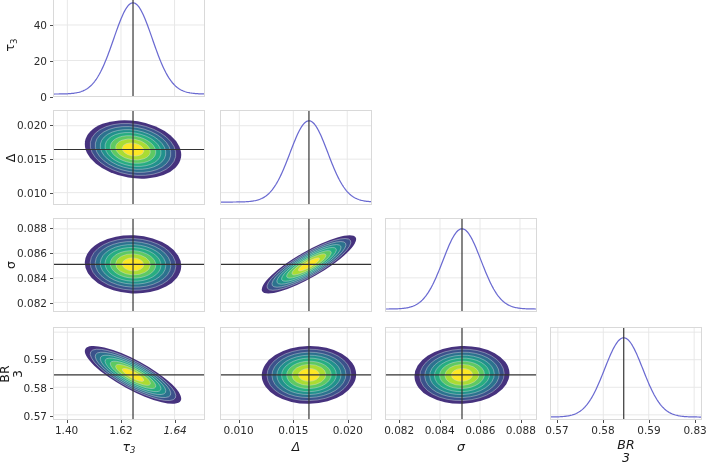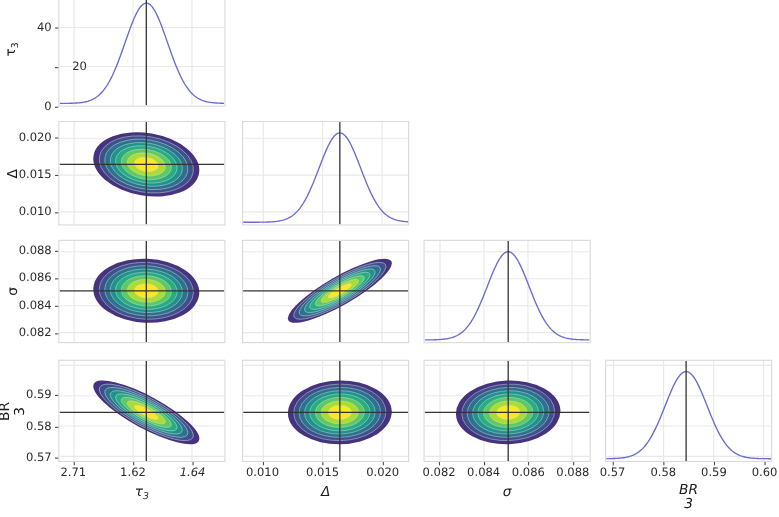--- a/index.html
+++ b/index.html
@@ -274,7 +274,7 @@
     <div class="tickmark" style="left: 50px; top: 97px; width: 3px; height: 1px;"></div>
     <div class="ticklabel ytick" style="left: 0px; width: 47px; top: 97px;">0</div>
     <div class="tickmark" style="left: 50px; top: 60.8px; width: 3px; height: 1px;"></div>
-    <div class="ticklabel ytick" style="left: 0px; width: 47px; top: 60.8px; padding-left: 32px;">20</div>
+    <div class="ticklabel ytick" style="left: 0px; width: 47px; top: 60.8px;">20</div>
     <div class="tickmark" style="left: 50px; top: 24.6px; width: 3px; height: 1px;"></div>
     <div class="ticklabel ytick" style="left: 0px; width: 47px; top: 24.6px;">40</div>
     <div class="axtitle y" style="left: 11px; top: 44.5px; transform: translate(-50%, -50%) rotate(-90deg);">τ<span class="sub">3</span></div>

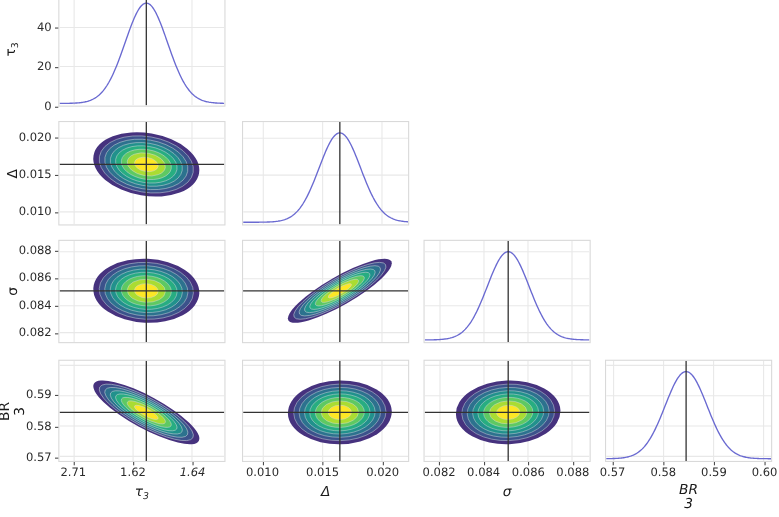--- a/index.html
+++ b/index.html
@@ -240,7 +240,7 @@
       </svg>
     </div>
     <div class="tickmark" style="left: 66.6px; top: 420px; width: 1px; height: 3px;"></div>
-    <div class="ticklabel xtick" style="left: 66.6px; top: 425px;">2.71</div>
+    <div class="ticklabel xtick" style="left: 66.6px; top: 425px;">1.40</div>
     <div class="tickmark" style="left: 120.9px; top: 420px; width: 1px; height: 3px;"></div>
     <div class="ticklabel xtick" style="left: 120.9px; top: 425px;">1.62</div>
     <div class="tickmark" style="left: 175.1px; top: 420px; width: 1px; height: 3px;"></div>

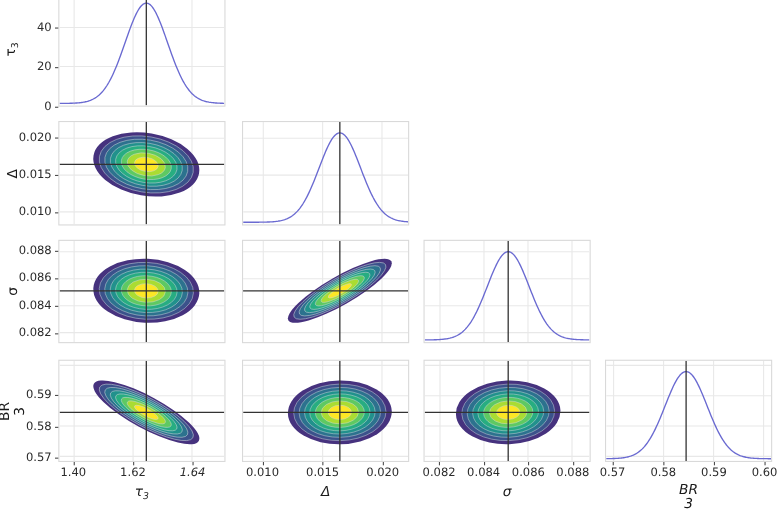--- a/index.html
+++ b/index.html
@@ -269,7 +269,7 @@
     <div class="tickmark" style="left: 649px; top: 420px; width: 1px; height: 3px;"></div>
     <div class="ticklabel xtick" style="left: 649px; top: 425px;">0.59</div>
     <div class="tickmark" style="left: 695.1px; top: 420px; width: 1px; height: 3px;"></div>
-    <div class="ticklabel xtick" style="left: 695.1px; top: 425px;">0.60</div>
+    <div class="ticklabel xtick" style="left: 695.1px; top: 425px;">0.83</div>
     <div class="axtitle x" style="left: 626px; top: 439px;"><span class="stackwrap">BR<span class="l2">3</span></span></div>
     <div class="tickmark" style="left: 50px; top: 97px; width: 3px; height: 1px;"></div>
     <div class="ticklabel ytick" style="left: 0px; width: 47px; top: 97px;">0</div>

